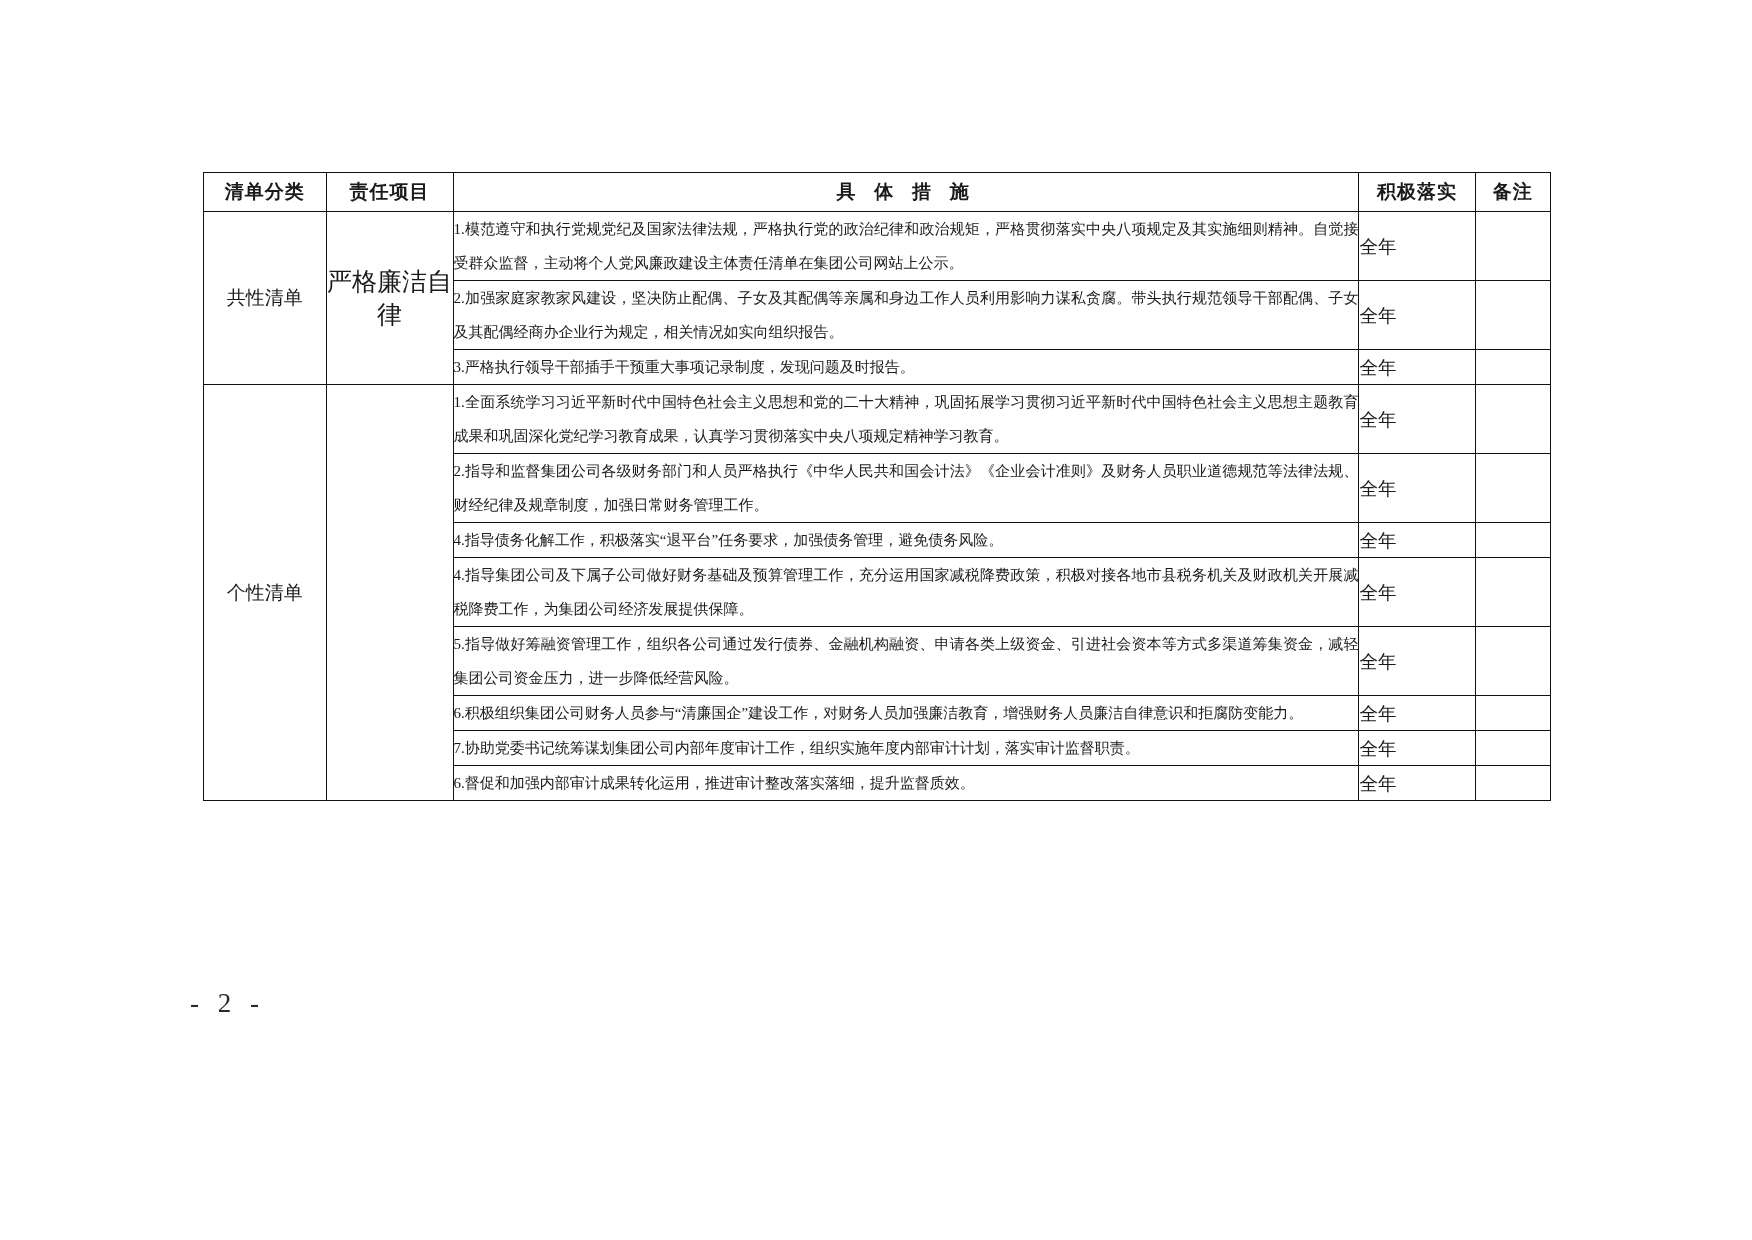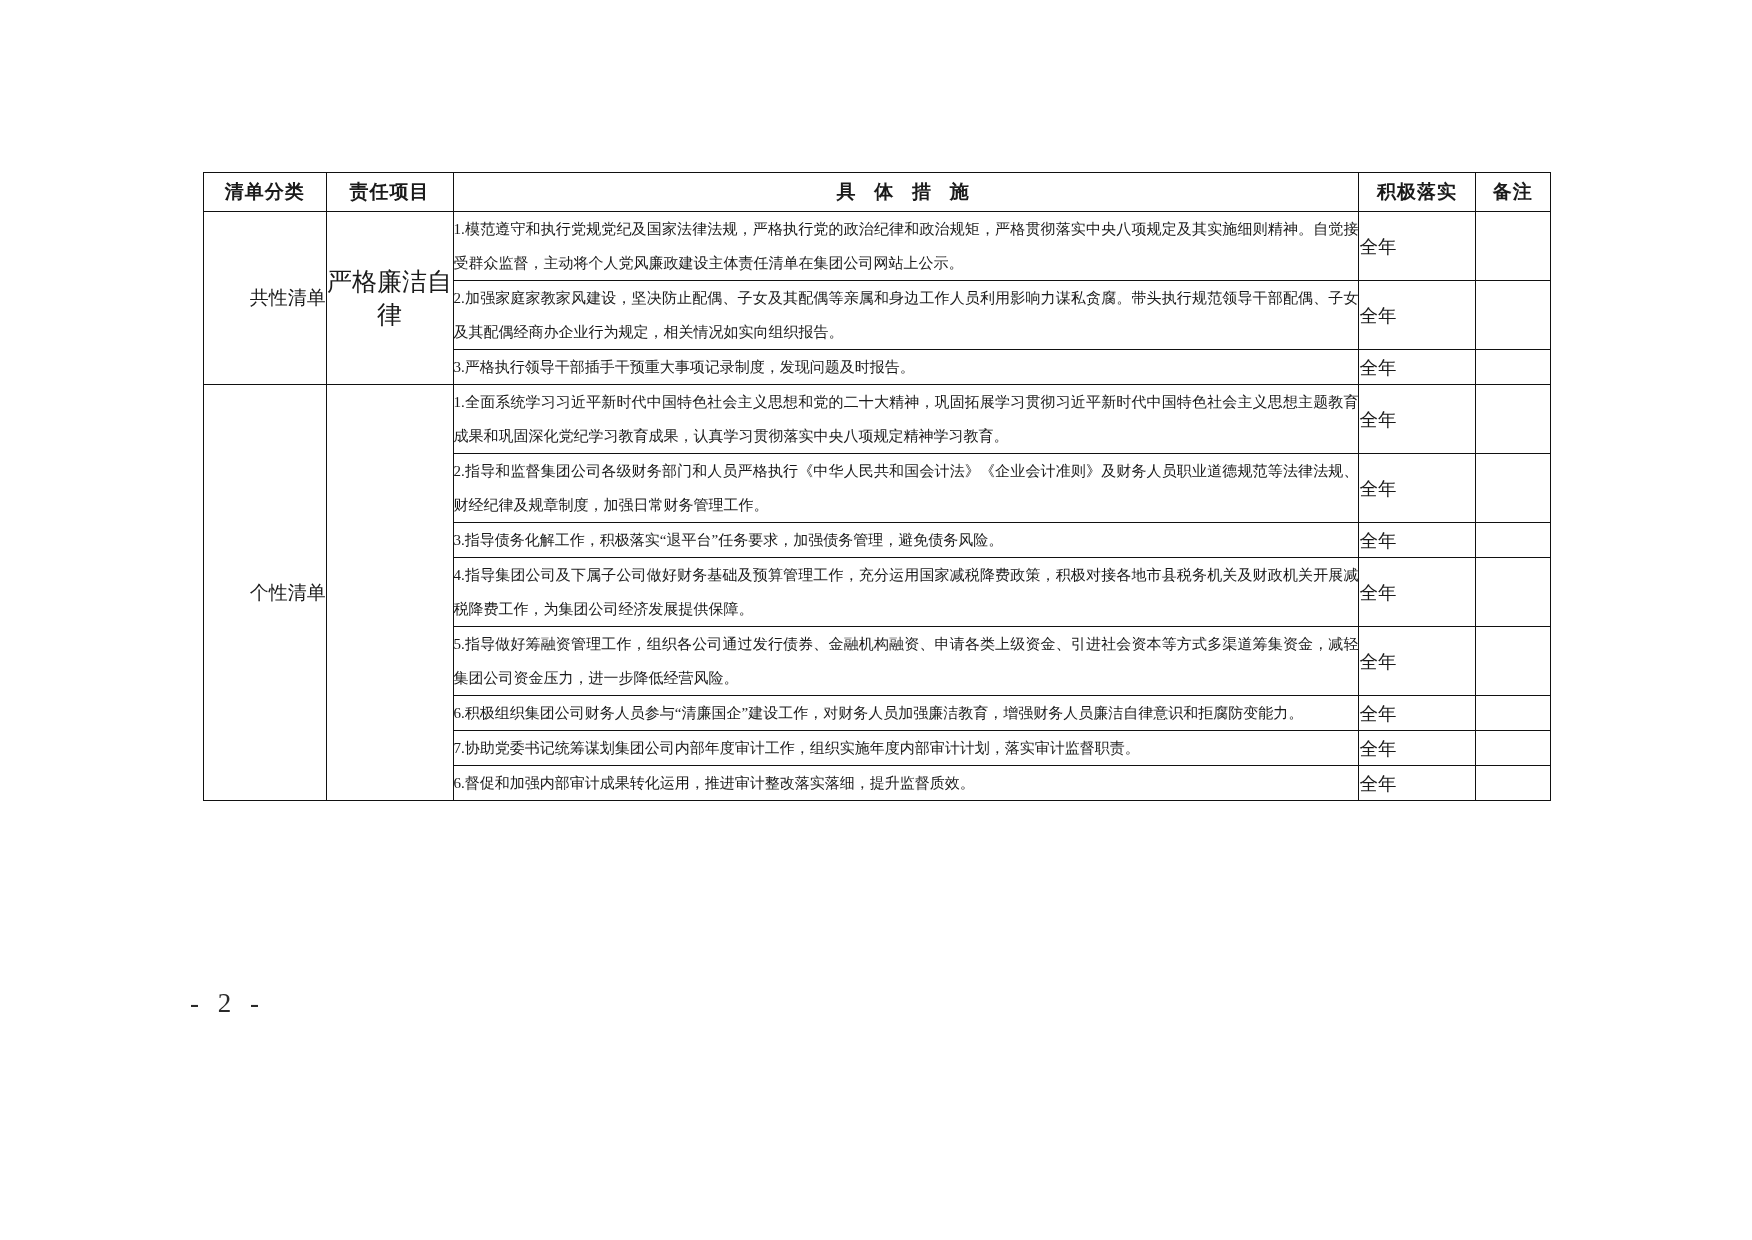--- a/index.html
+++ b/index.html
@@ -47,7 +47,7 @@
     text-align: center;
   }
   .cat-cell {
-    text-align: right;
+    text-align: center;
     font-size: 19px;
     font-weight: normal;
   }

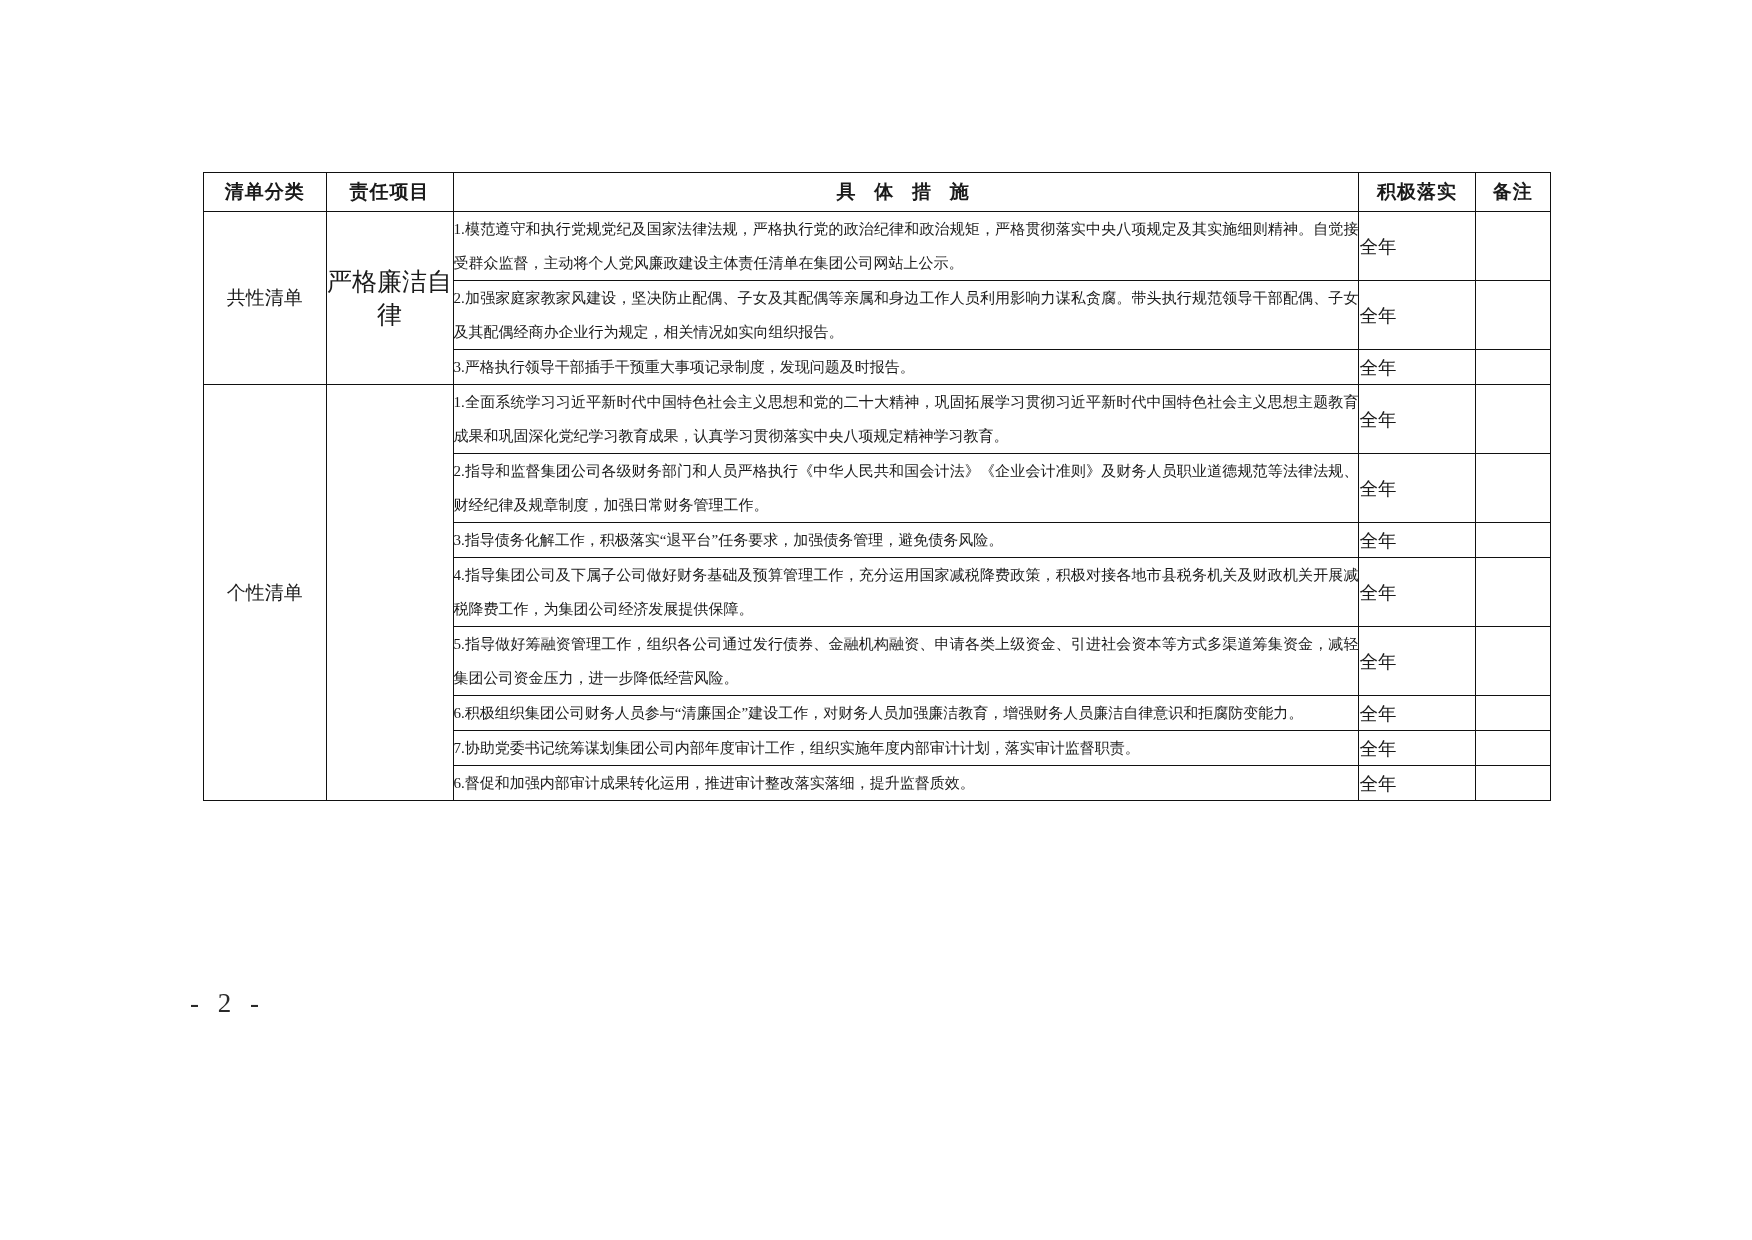--- a/index.html
+++ b/index.html
@@ -139,7 +139,7 @@
         <td class="note-cell"></td>
       </tr>
       <tr>
-        <td class="measure-cell">3.指导债务化解工作，积极落实“退平台”任务要求，加强债务管理，避免债务风险。</td>
+        <td class="measure-cell">4.指导债务化解工作，积极落实“退平台”任务要求，加强债务管理，避免债务风险。</td>
         <td class="term-cell">全年</td>
         <td class="note-cell"></td>
       </tr>

